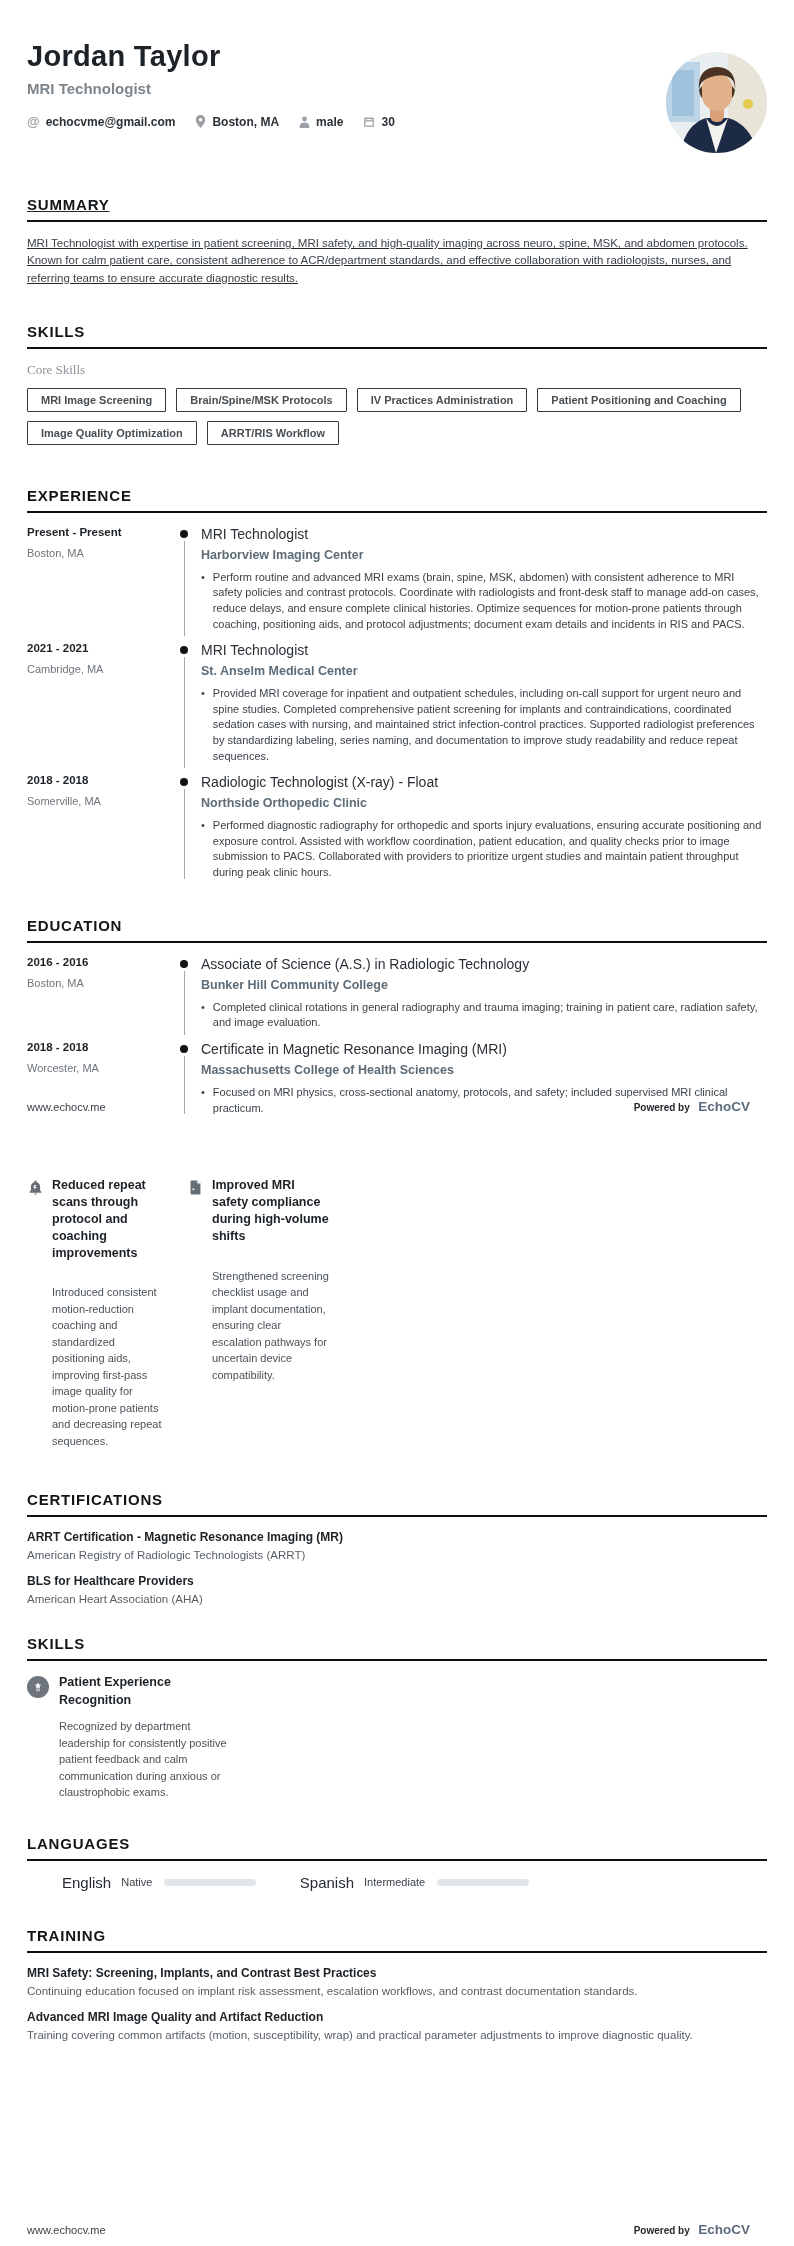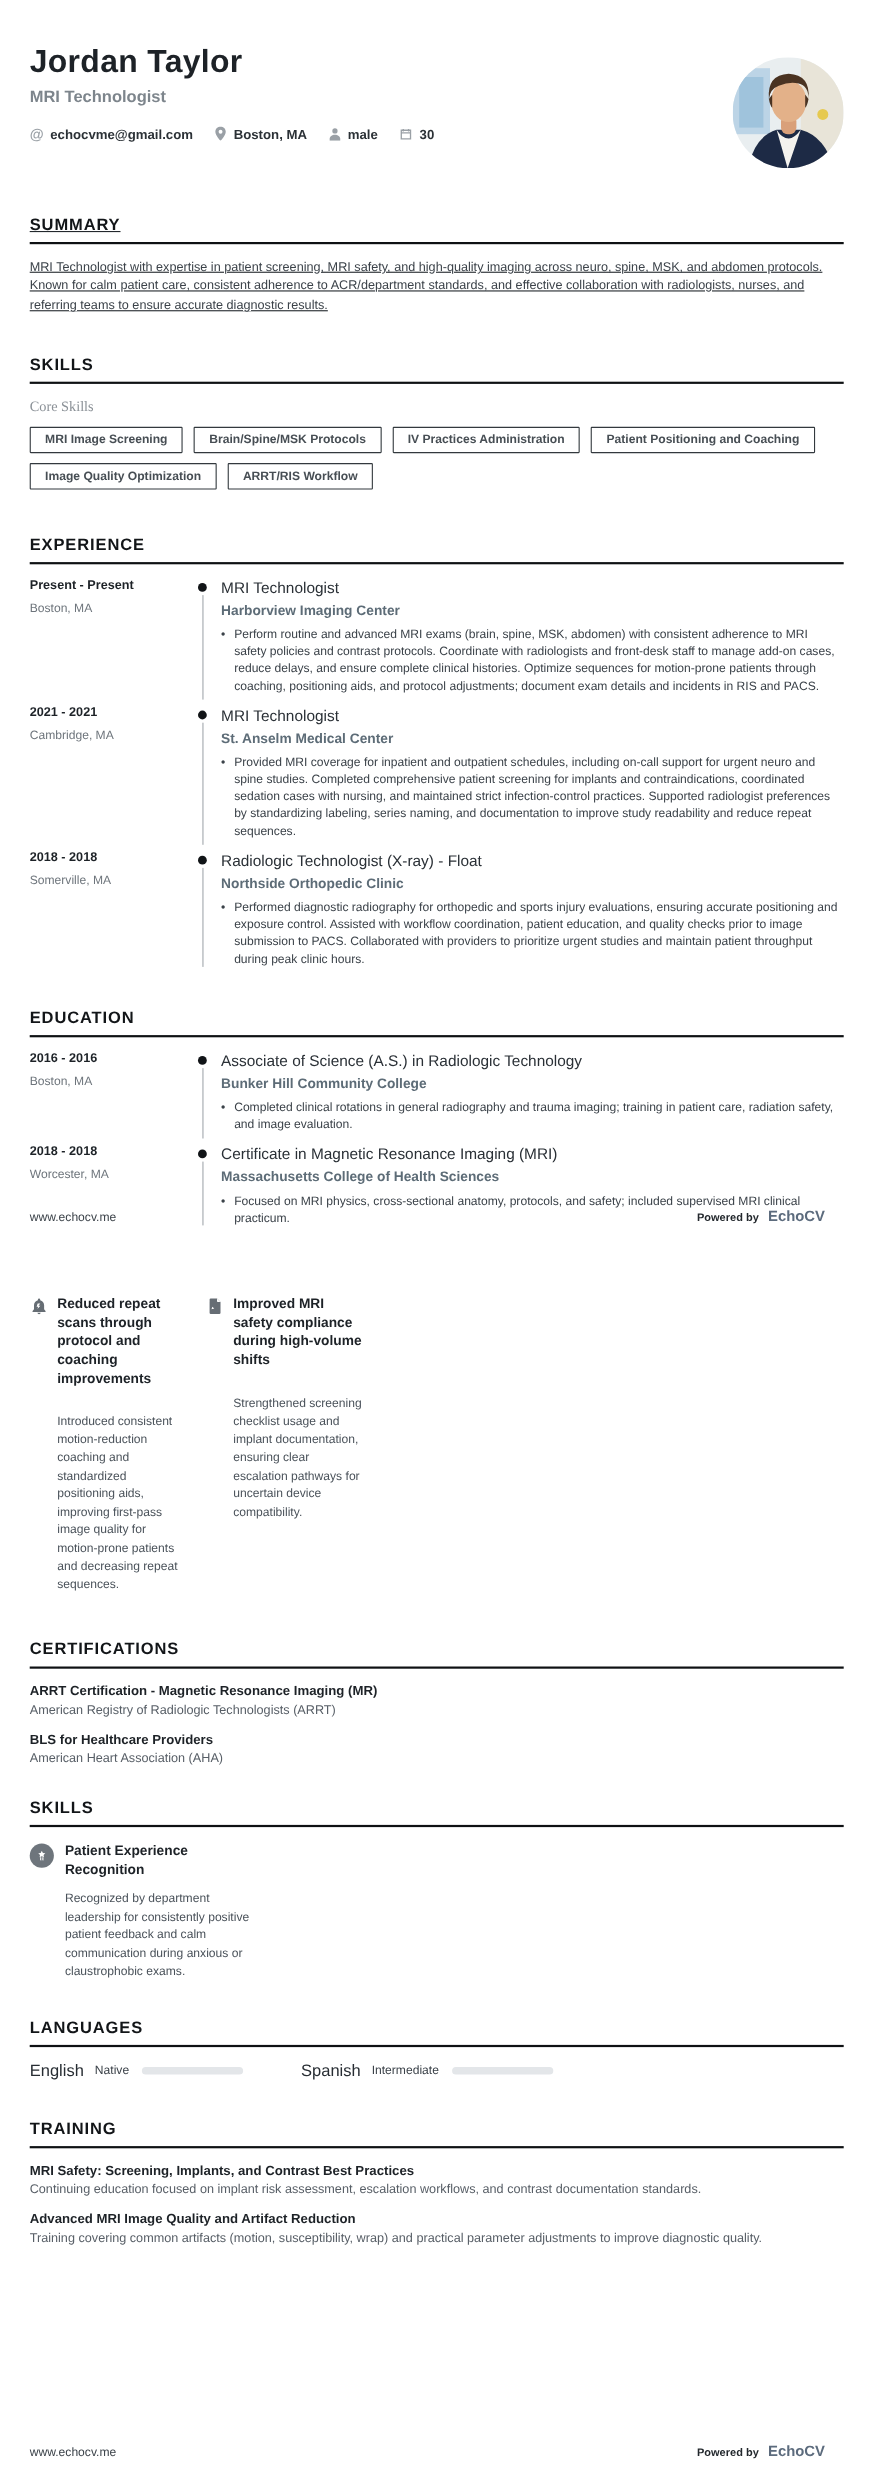--- a/index.html
+++ b/index.html
@@ -78,7 +78,7 @@
 
   
   .lang-grid { display: grid; grid-template-columns: repeat(3, 1fr); }
-  .lang-item { display: flex; align-items: center; }
+  .lang-item { display: flex; align-items: center; margin-left: 35px; }
   .lang-name { font-size: 15px; color: #272d33; }
   .lang-level { font-size: 11px; color: #3b4249; margin-left: 10px; }
   .lang-bar { width: 92px; height: 7px; border-radius: 4px; background: #e3e6e9; margin-left: 12px; overflow: hidden; }

